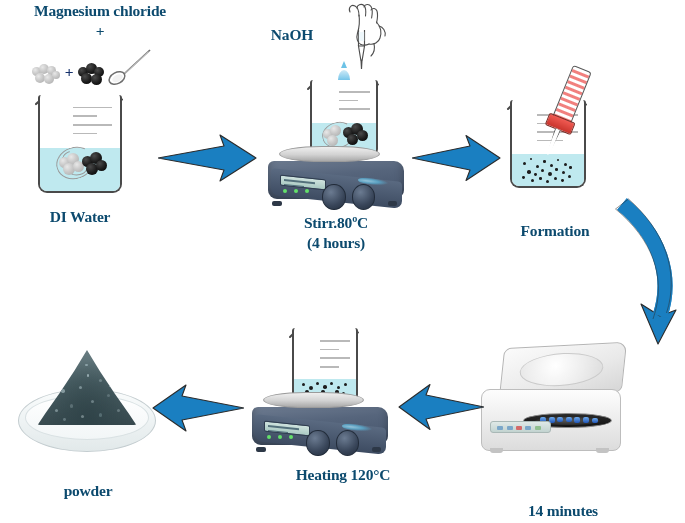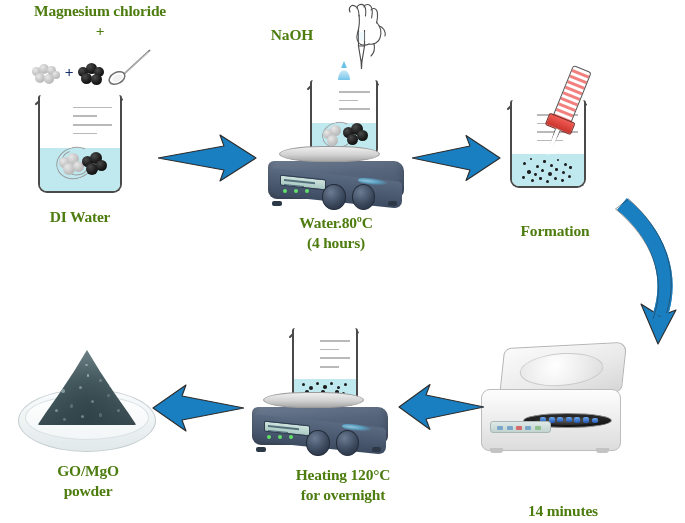--- a/index.html
+++ b/index.html
@@ -17,7 +17,7 @@
     position:absolute;
     text-align:center;
     font-weight:bold;
-    color:#4d7c0f;
+    color:#0c4a6e;
     line-height:1.18;
     letter-spacing:-0.2px;
   }

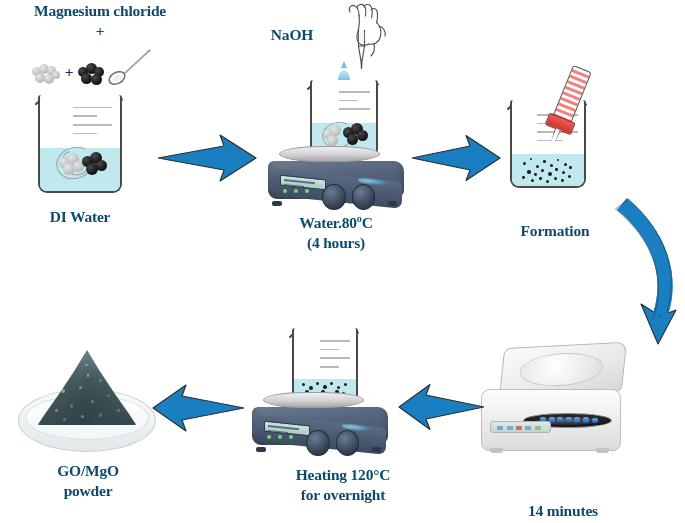--- a/index.html
+++ b/index.html
@@ -405,7 +405,7 @@
     <div class="pl-foot" style="right:5%;"></div>
   </div>
 
-  <div class="cap f15" style="left:262px;top:214px;width:148px;">Water.80ºC</div>
+  <div class="cap f15" style="left:262px;top:214px;width:148px;">Stirr.80ºC</div>
   <div class="cap f15" style="left:262px;top:234px;width:148px;">(4 hours)</div>
 
   <div class="arrow" style="left:412px;top:133px;width:90px;height:50px;">

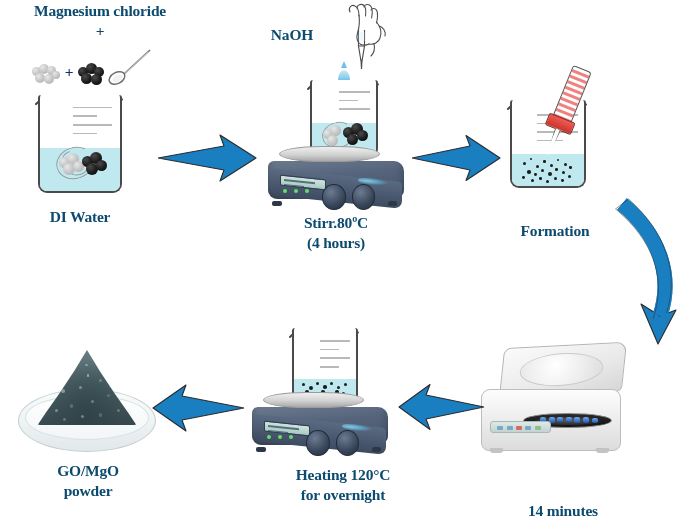--- a/index.html
+++ b/index.html
@@ -593,7 +593,6 @@
     </div>
   </div>
 
-  <div class="cap f15" style="left:18px;top:462px;width:140px;">GO/MgO</div>
   <div class="cap f15" style="left:18px;top:482px;width:140px;">powder</div>
 
 </div>

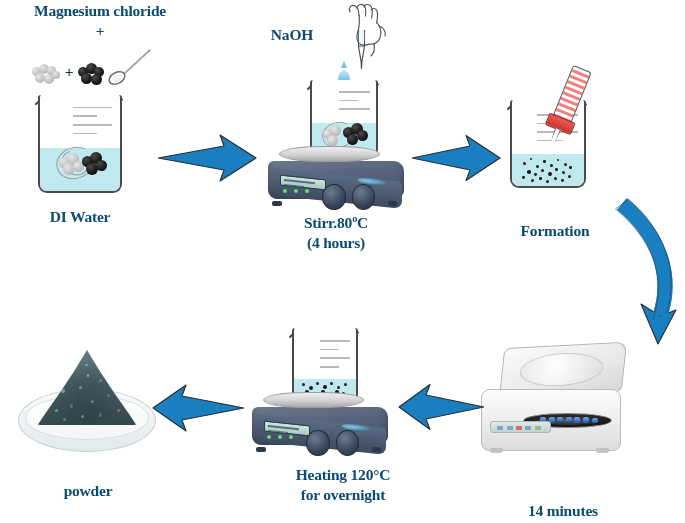--- a/index.html
+++ b/index.html
@@ -562,7 +562,6 @@
   </div>
 
   <div class="cap f15" style="left:248px;top:466px;width:190px;">Heating 120°C</div>
-  <div class="cap f15" style="left:248px;top:486px;width:190px;">for overnight</div>
 
   <div class="arrow" style="left:152px;top:382px;width:92px;height:52px;">
     <svg width="92" height="52" viewBox="0 0 92 52">

